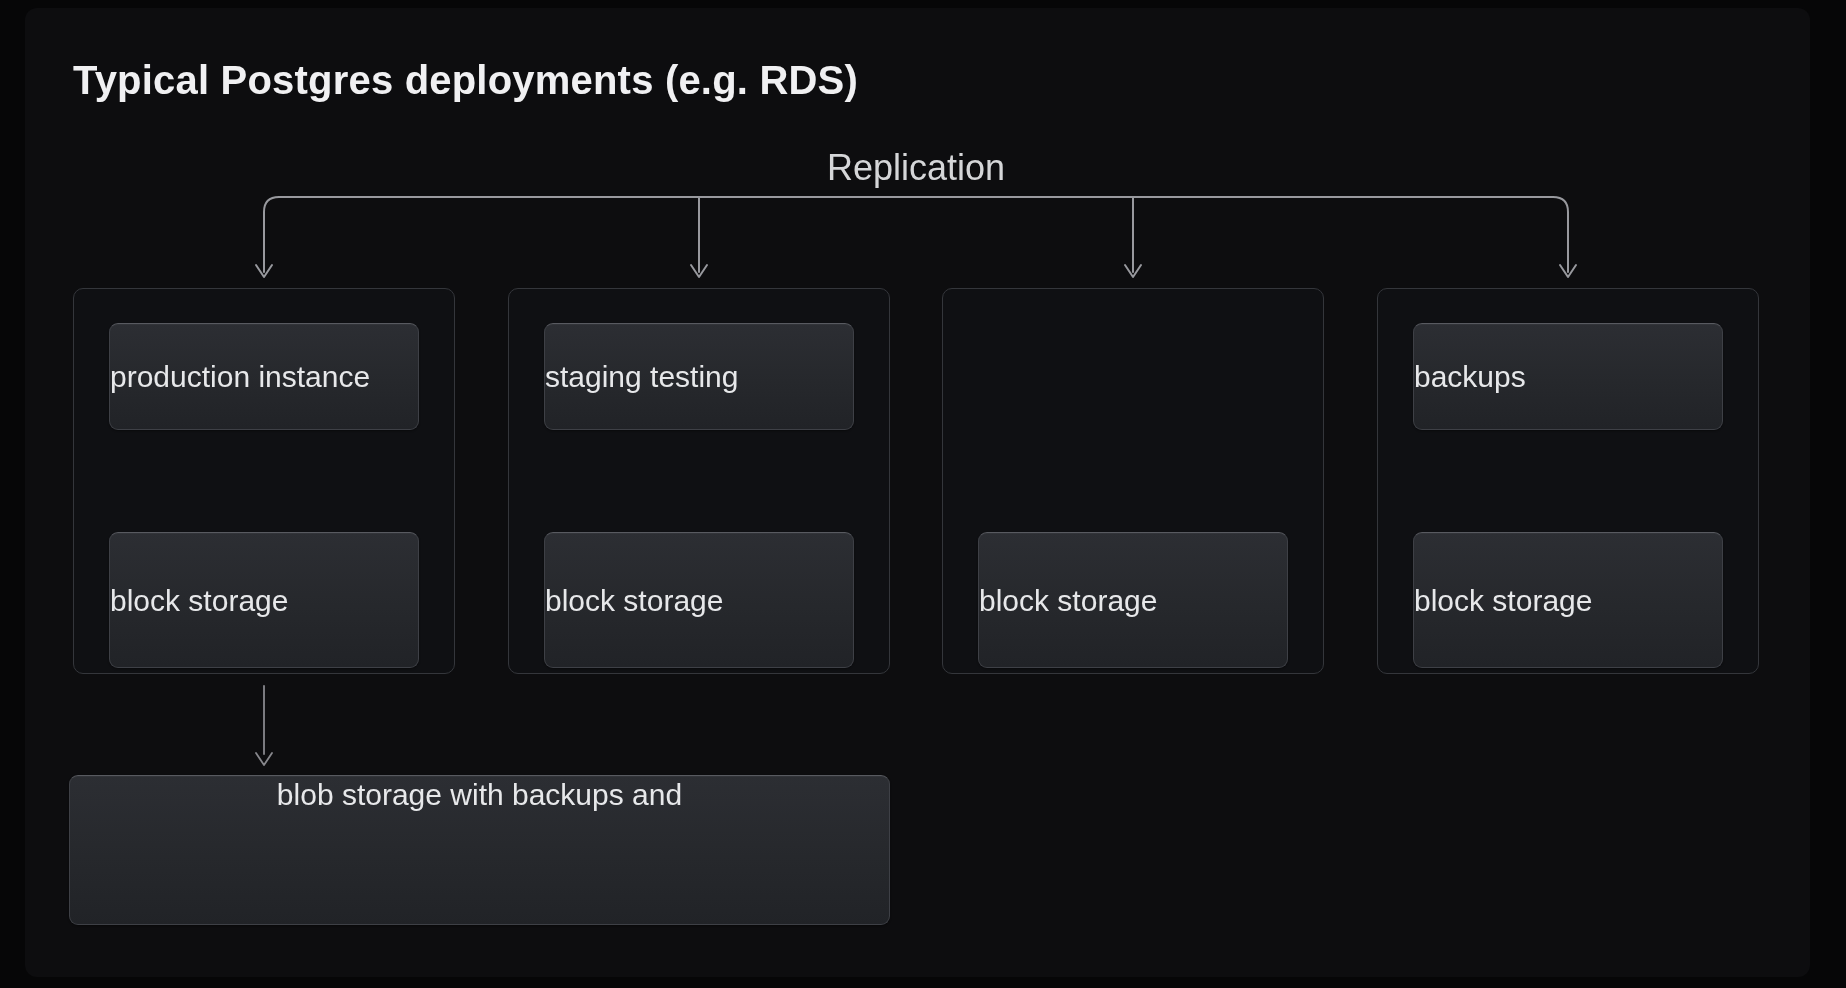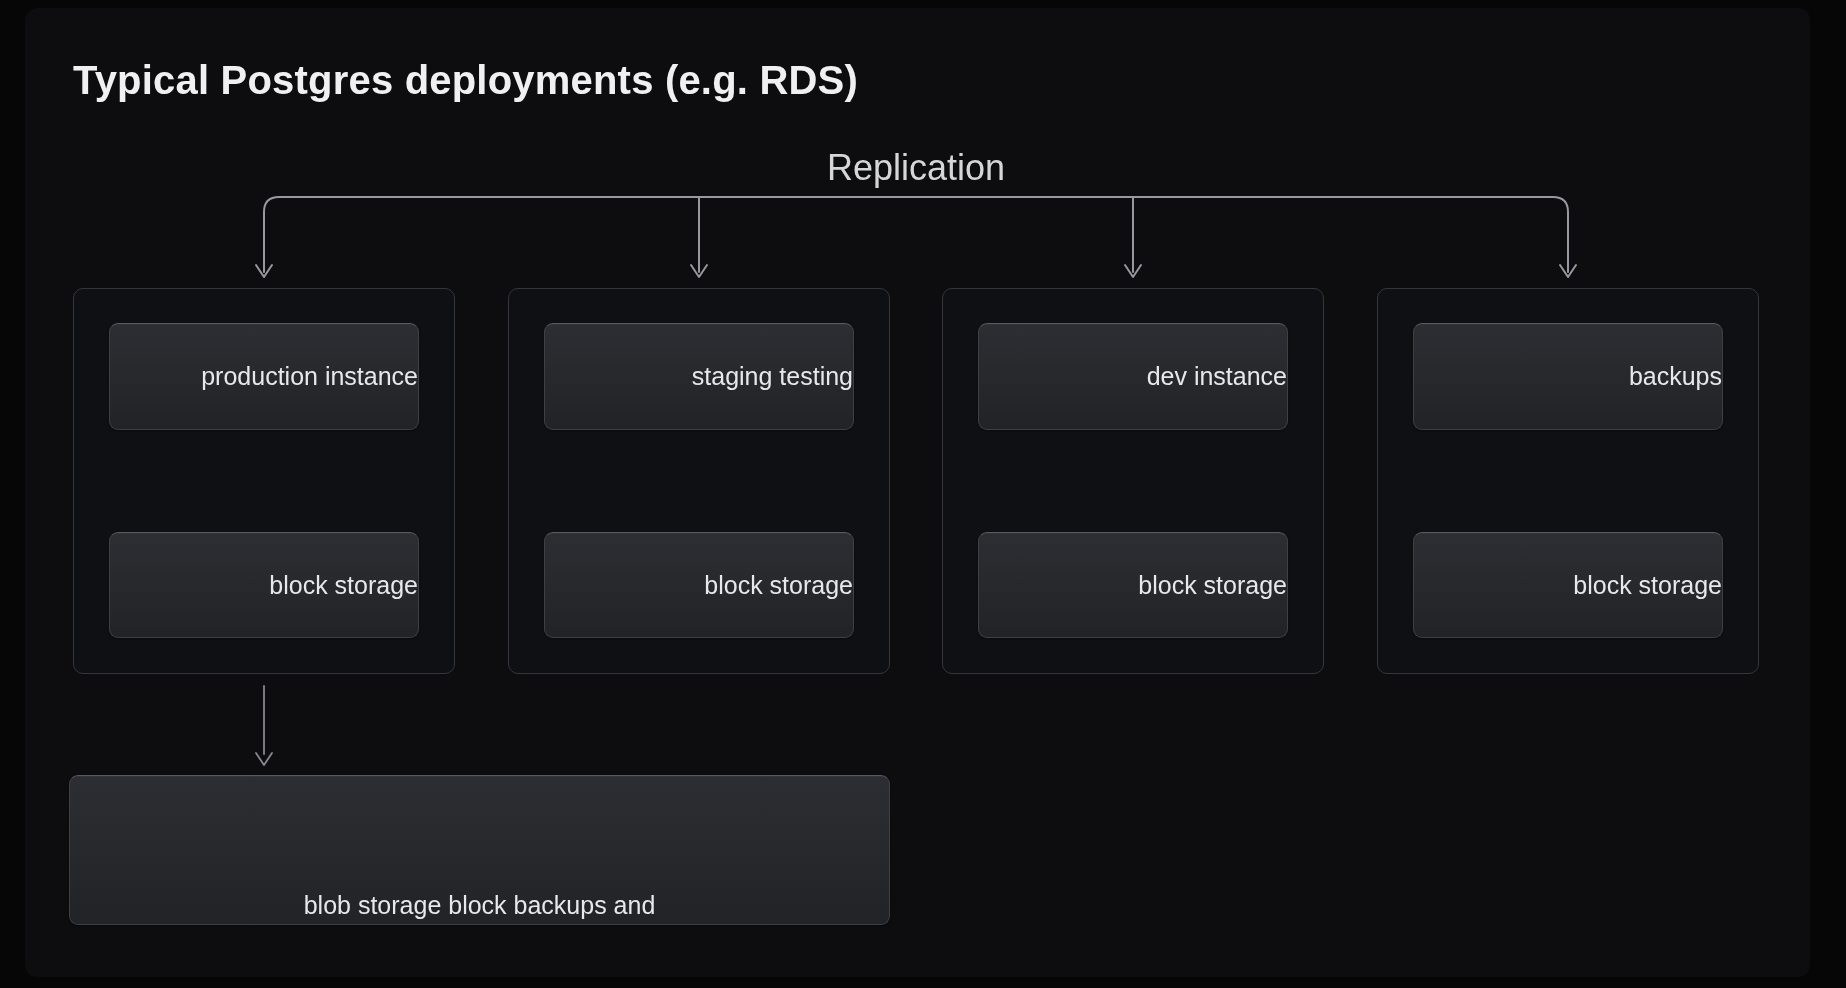--- a/index.html
+++ b/index.html
@@ -20,8 +20,8 @@
   svg.connectors path{fill:none;stroke:var(--line,#98999e);stroke-width:2;stroke-linecap:round;stroke-linejoin:round;}
   svg.connectors path.dim{stroke-width:1.8;opacity:.88;}
   .group{position:absolute;top:288px;width:382px;height:386px;background:var(--group_fill,#0f1013);border:1px solid var(--group_border,#34363b);border-radius:10px;}
-  .node{position:absolute;display:flex;align-items:center;justify-content:flex-end;text-align:center;
-        color:var(--node_text,#e7e8ea);font-size:25px;line-height:37px;border-radius:9px;
+  .node{position:absolute;display:flex;align-items:center;justify-content:flex-start;text-align:center;
+        color:var(--node_text,#e7e8ea);font-size:30px;line-height:37px;border-radius:9px;
         background:linear-gradient(180deg,var(--node_fill_top,#2c2e33) 0%,var(--node_fill_mid,#26282c) 55%,var(--node_fill_bottom,#212327) 100%);
         border:1px solid var(--node_border,#3e4046);border-top-color:var(--node_border_top,#585a60);
         box-shadow:inset 0 1px 0 rgba(255,255,255,.03), 0 1px 2px rgba(0,0,0,.4);}

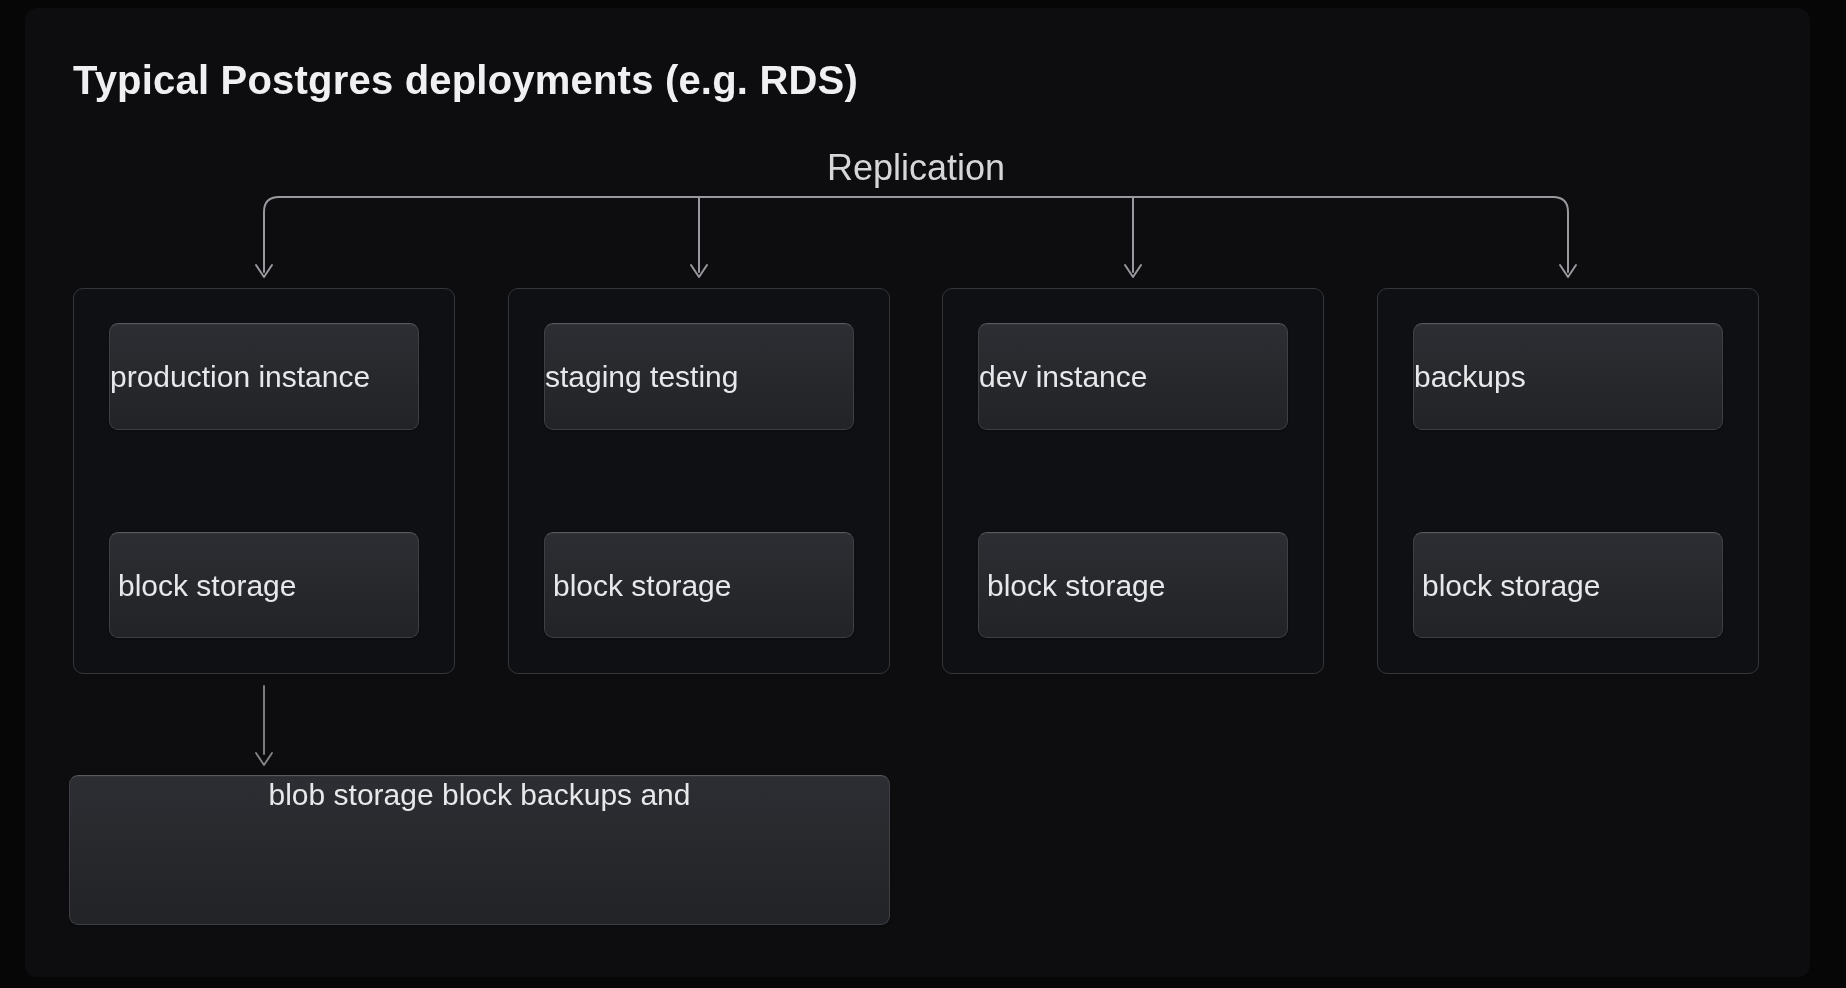--- a/index.html
+++ b/index.html
@@ -88,9 +88,6 @@
   </div>
 
   <div class="group" style="left:942px">
-    <div class="node node-instance">
-      <span>dev instance</span>
-    </div>
     <div class="node node-storage">
       <span>block storage</span>
     </div>

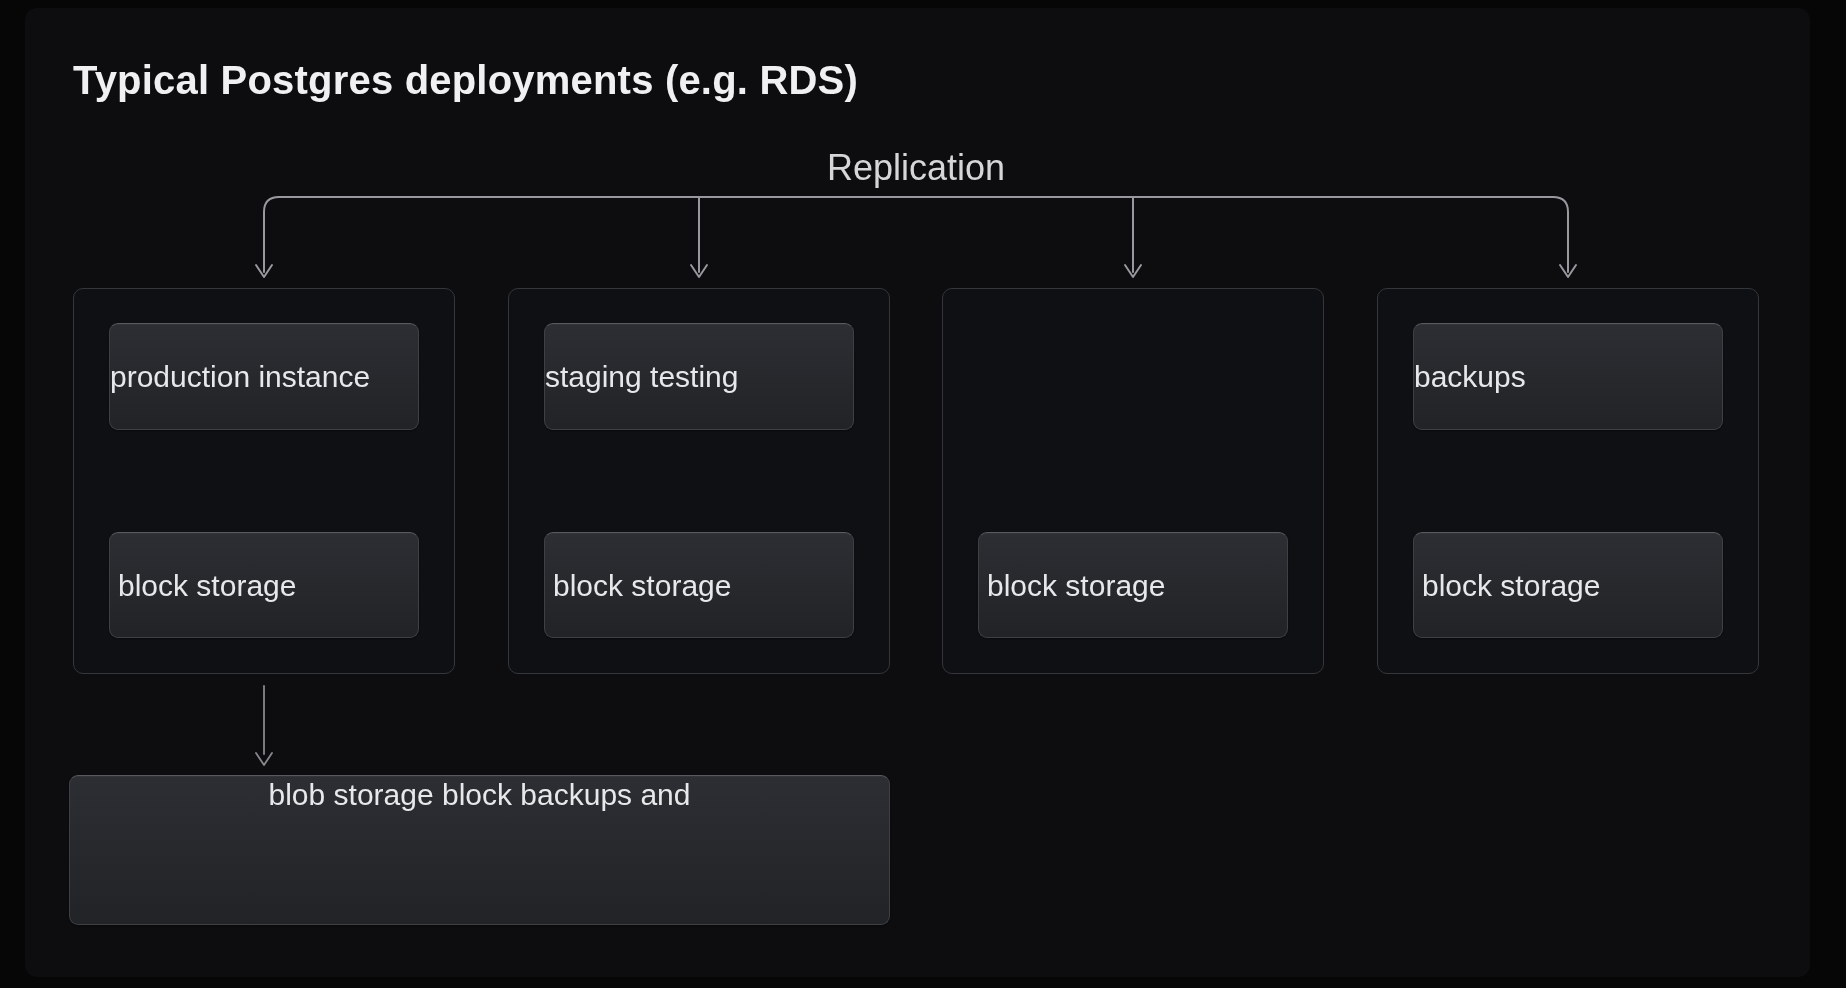--- a/index.html
+++ b/index.html
@@ -26,7 +26,7 @@
         border:1px solid var(--node_border,#3e4046);border-top-color:var(--node_border_top,#585a60);
         box-shadow:inset 0 1px 0 rgba(255,255,255,.03), 0 1px 2px rgba(0,0,0,.4);}
   .node-instance{left:35px;right:35px;top:34px;height:107px;}
-  .node-storage{left:35px;right:35px;top:243px;height:106px;padding-left:8px;}
+  .node-storage{left:35px;right:35px;top:243px;height:136px;}
   .node-blob{left:69px;top:775px;width:821px;height:150px;flex-direction:column;}
 </style>
 </head>

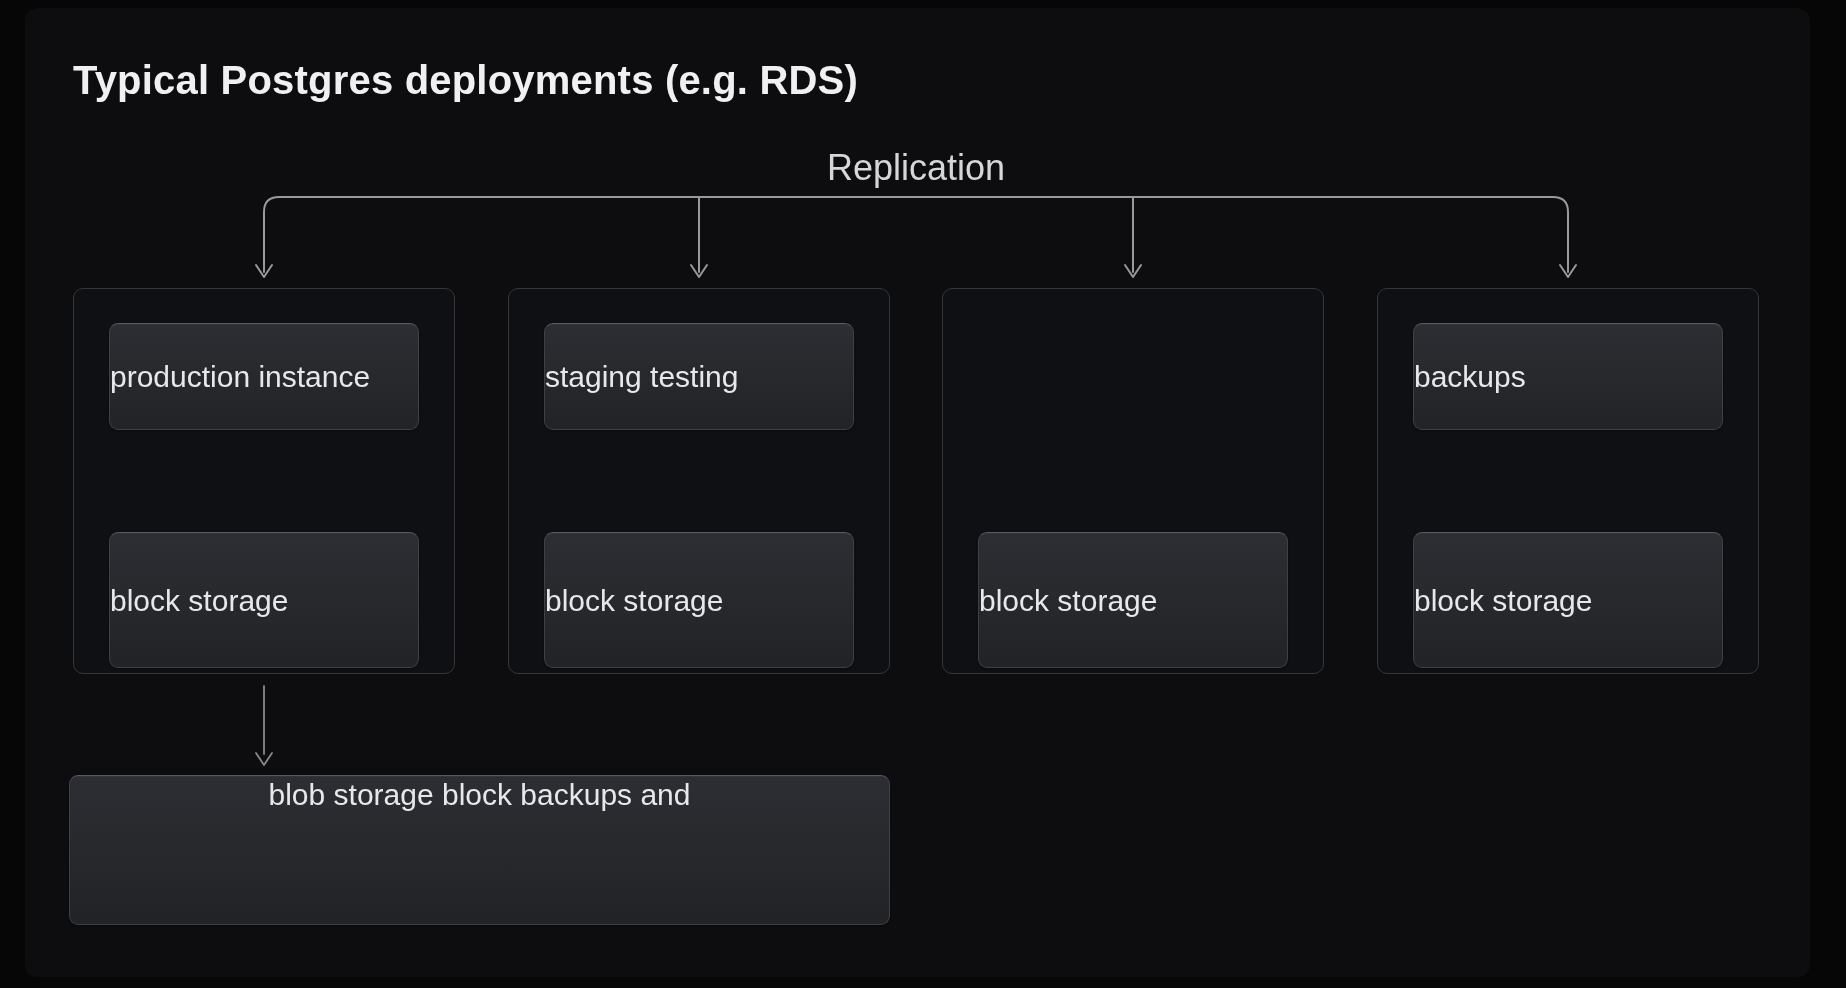--- a/index.html
+++ b/index.html
@@ -103,7 +103,7 @@
   </div>
 
   <div class="node node-blob">
-    <div>blob storage block backups and</div>
+    <div>blob storage with backups and</div>
   </div>
 </div>
 

